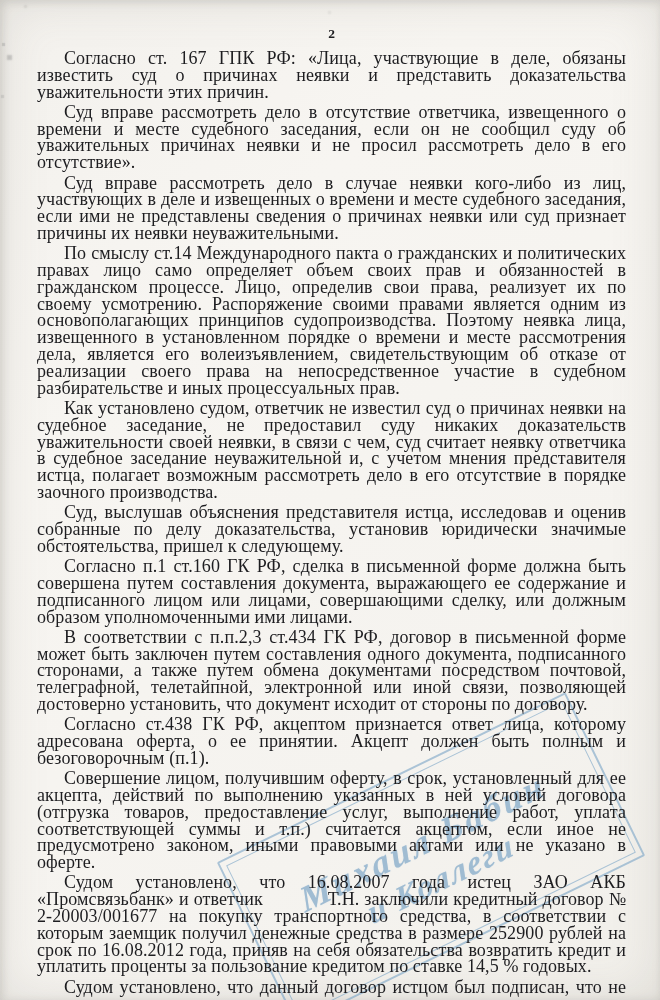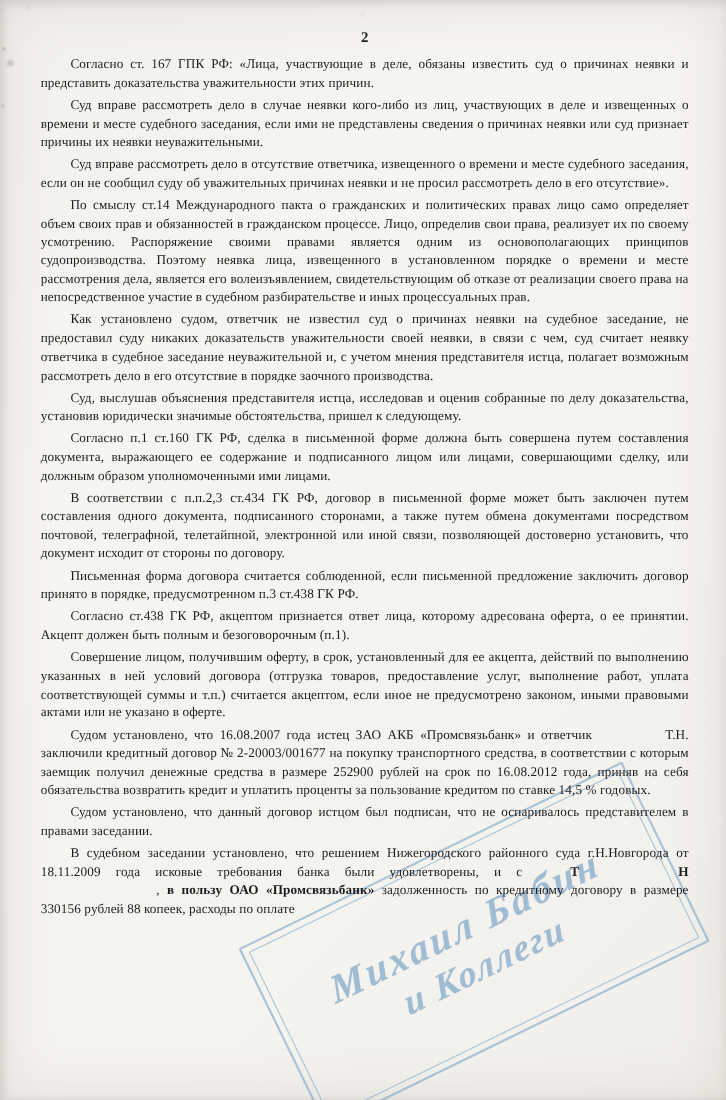--- a/index.html
+++ b/index.html
@@ -34,7 +34,7 @@
   }
   .body-text p.para{
     margin:0 0 3.5px 0;
-    font-size:12px;
+    font-size:18px;
     line-height:16.8px;
     text-align:justify;
     text-indent:27px;

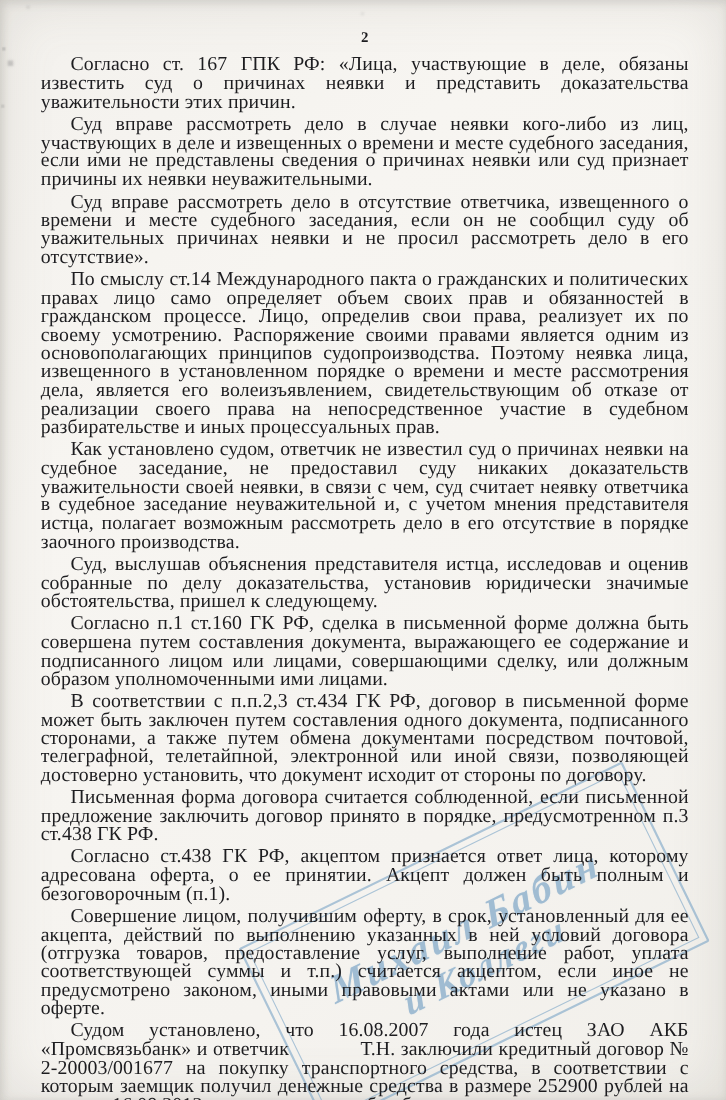--- a/index.html
+++ b/index.html
@@ -81,8 +81,8 @@
     <p class="page-number">2</p>
     <div class="body-text">
         <p class="para"><span>Согласно ст. 167 ГПК РФ: «Лица, участвующие в деле, обязаны известить суд о причинах неявки и представить доказательства уважительности этих причин.</span></p>
+        <p class="para"><span>Суд вправе рассмотреть дело в отсутствие ответчика, извещенного о времени и месте судебного заседания, если он не сообщил суду об уважительных причинах неявки и не просил рассмотреть дело в его отсутствие».</span></p>
         <p class="para"><span>Суд вправе рассмотреть дело в случае неявки кого-либо из лиц, участвующих в деле и извещенных о времени и месте судебного заседания, если ими не представлены сведения о причинах неявки или суд признает причины их неявки неуважительными.</span></p>
-        <p class="para"><span>Суд вправе рассмотреть дело в отсутствие ответчика, извещенного о времени и месте судебного заседания, если он не сообщил суду об уважительных причинах неявки и не просил рассмотреть дело в его отсутствие».</span></p>
         <p class="para"><span>По смыслу ст.14 Международного пакта о гражданских и политических правах лицо само определяет объем своих прав и обязанностей в гражданском процессе. Лицо, определив свои права, реализует их по своему усмотрению. Распоряжение своими правами является одним из основополагающих принципов судопроизводства. Поэтому неявка лица, извещенного в установленном порядке о времени и месте рассмотрения дела, является его волеизъявлением, свидетельствующим об отказе от реализации своего права на непосредственное участие в судебном разбирательстве и иных процессуальных прав.</span></p>
         <p class="para"><span>Как установлено судом, ответчик не известил суд о причинах неявки на судебное заседание, не предоставил суду никаких доказательств уважительности своей неявки, в связи с чем, суд считает неявку ответчика в судебное заседание неуважительной и, с учетом мнения представителя истца, полагает возможным рассмотреть дело в его отсутствие в порядке заочного производства.</span></p>
         <p class="para"><span>Суд, выслушав объяснения представителя истца, исследовав и оценив собранные по делу доказательства, установив юридически значимые обстоятельства, пришел к следующему.</span></p>

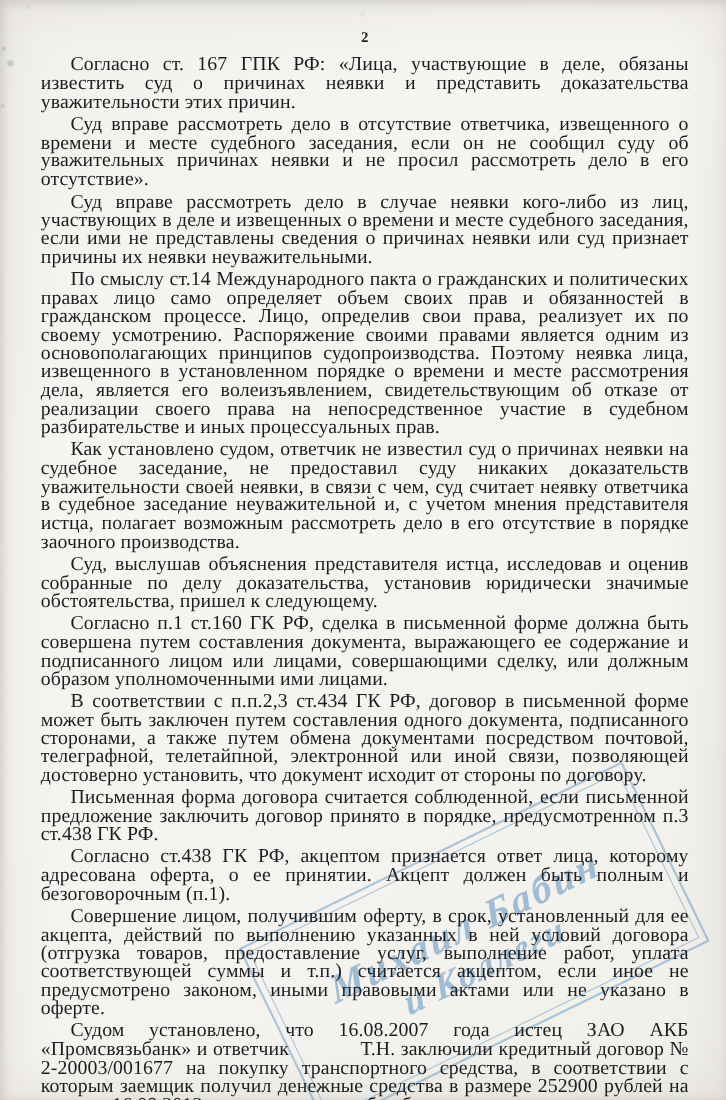--- a/index.html
+++ b/index.html
@@ -88,7 +88,6 @@
         <p class="para"><span>Суд, выслушав объяснения представителя истца, исследовав и оценив собранные по делу доказательства, установив юридически значимые обстоятельства, пришел к следующему.</span></p>
         <p class="para"><span>Согласно п.1 ст.160 ГК РФ, сделка в письменной форме должна быть совершена путем составления документа, выражающего ее содержание и подписанного лицом или лицами, совершающими сделку, или должным образом уполномоченными ими лицами.</span></p>
         <p class="para"><span>В соответствии с п.п.2,3 ст.434 ГК РФ, договор в письменной форме может быть заключен путем составления одного документа, подписанного сторонами, а также путем обмена документами посредством почтовой, телеграфной, телетайпной, электронной или иной связи, позволяющей достоверно установить, что документ исходит от стороны по договору.</span></p>
-        <p class="para"><span>Письменная форма договора считается соблюденной, если письменной предложение заключить договор принято в порядке, предусмотренном п.3 ст.438 ГК РФ.</span></p>
         <p class="para"><span>Согласно ст.438 ГК РФ, акцептом признается ответ лица, которому адресована оферта, о ее принятии. Акцепт должен быть полным и безоговорочным (п.1).</span></p>
         <p class="para"><span>Совершение лицом, получившим оферту, в срок, установленный для ее акцепта, действий по выполнению указанных в ней условий договора (отгрузка товаров, предоставление услуг, выполнение работ, уплата соответствующей суммы и т.п.) считается акцептом, если иное не предусмотрено законом, иными правовыми актами или не указано в оферте.</span></p>
         <p class="para"><span>Судом установлено, что 16.08.2007 года истец ЗАО АКБ «Промсвязьбанк» и ответчик </span><span class="gap" style="width: 55px;"></span><span> Т.Н. заключили кредитный договор  № 2-20003/001677 на покупку транспортного средства, в соответствии с которым заемщик получил денежные средства в размере 252900 рублей на срок по 16.08.2012 года, приняв на себя обязательства возвратить кредит и уплатить проценты за пользование кредитом по ставке 14,5 % годовых.</span></p>

